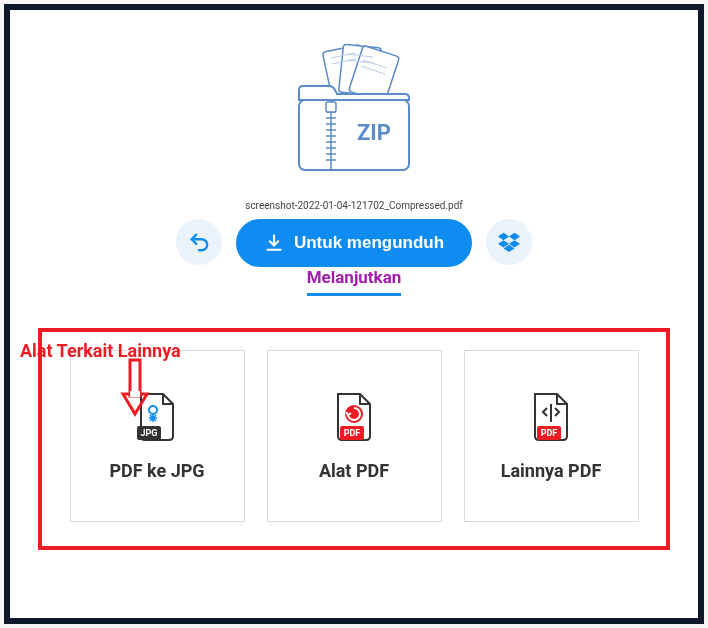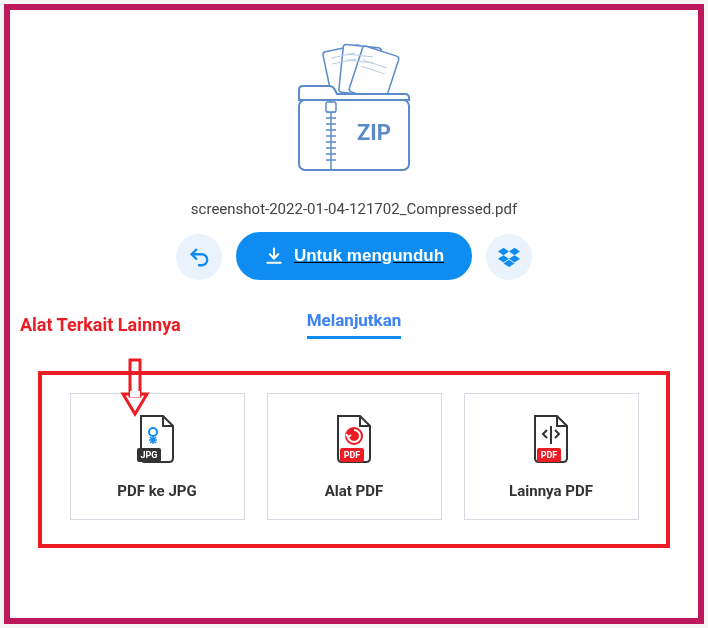--- a/index.html
+++ b/index.html
@@ -15,7 +15,7 @@
       position: relative;
     }
     .outer-frame {
-      border: 6px solid #be185d;
+      border: 6px solid #0f172a;
       width: 700px;
       height: 620px;
       margin: 4px;

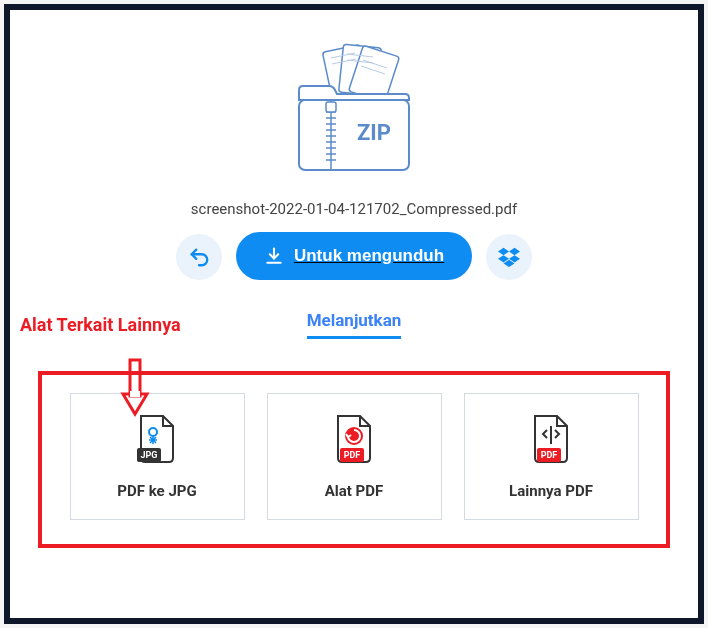--- a/index.html
+++ b/index.html
@@ -35,9 +35,9 @@
       margin-bottom: 20px;
     }
     .filename {
-      font-size: 15px;
+      font-size: 10px;
       color: #444;
-      margin-bottom: 14px;
+      margin-bottom: 8px;
       text-align: center;
     }
     .success-row {

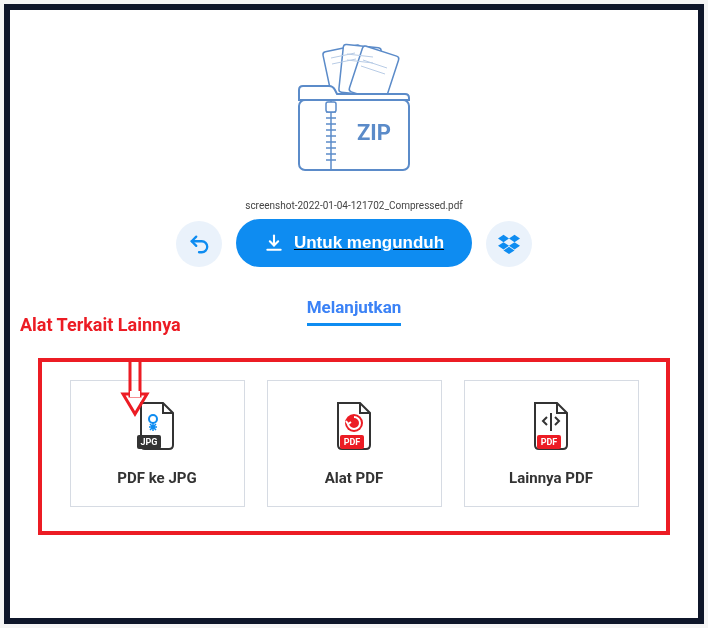--- a/index.html
+++ b/index.html
@@ -66,10 +66,8 @@
     }
     .action-row {
       display: flex;
-      align-items: flex-end;
+      align-items: flex-start;
       gap: 14px;
-      margin-bottom: 30px;
-      text-decoration: underline;
     }
     .circle-btn {
       width: 46px;

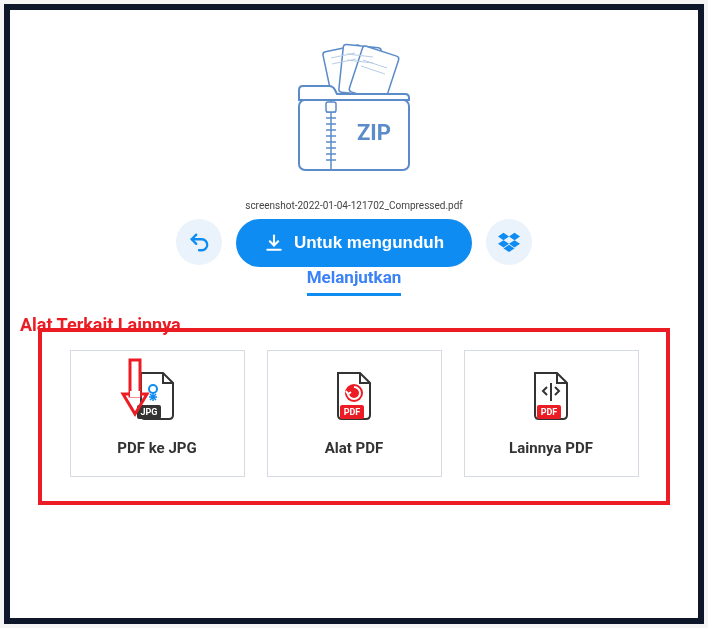--- a/index.html
+++ b/index.html
@@ -96,7 +96,7 @@
     .continue-label {
       font-size: 17px;
       font-weight: 700;
-      color: #3b82f6;
+      color: #a21caf;
       padding-bottom: 6px;
       border-bottom: 3px solid #0e8cf1;
     }

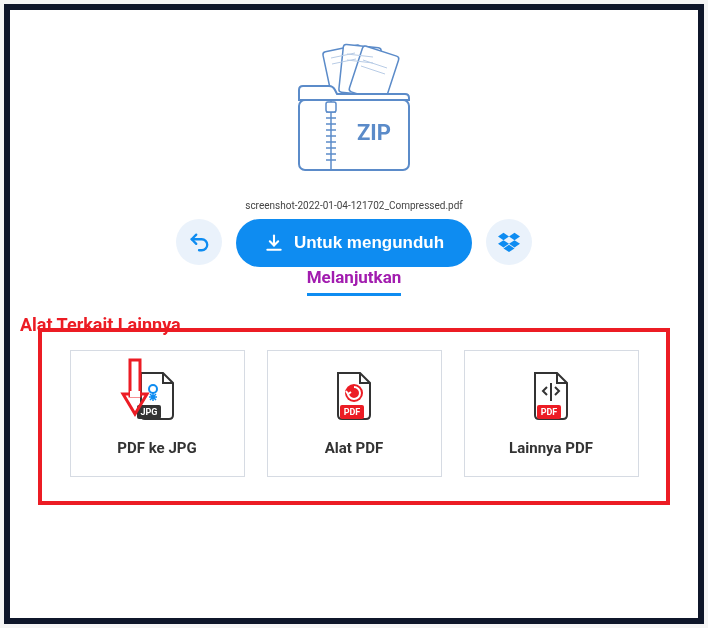--- a/index.html
+++ b/index.html
@@ -132,7 +132,7 @@
     .annotation-label {
       position: absolute;
       left: 10px;
-      top: 304px;
+      top: 330px;
       color: #ec1c24;
       font-size: 18px;
       font-weight: 700;

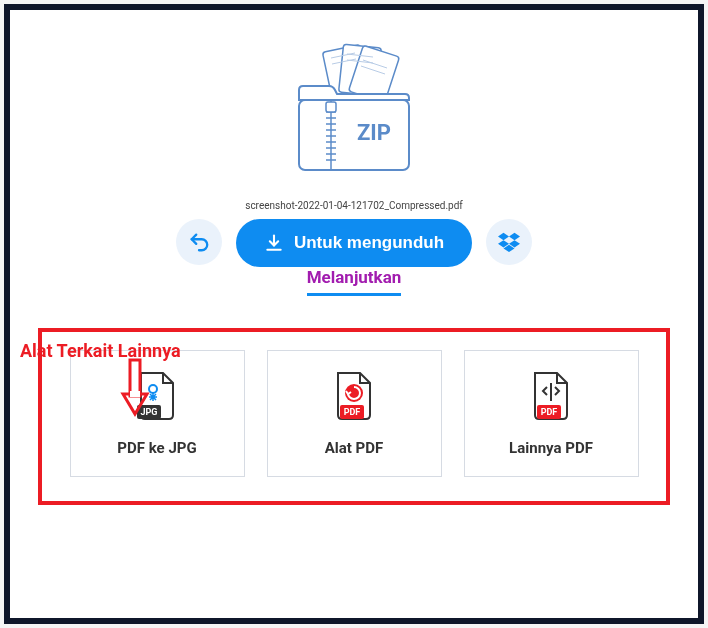--- a/index.html
+++ b/index.html
@@ -110,7 +110,7 @@
     }
     .tool-card {
       width: 175px;
-      height: 127px;
+      height: 172px;
       border: 1px solid #d6dbe3;
       display: flex;
       flex-direction: column;

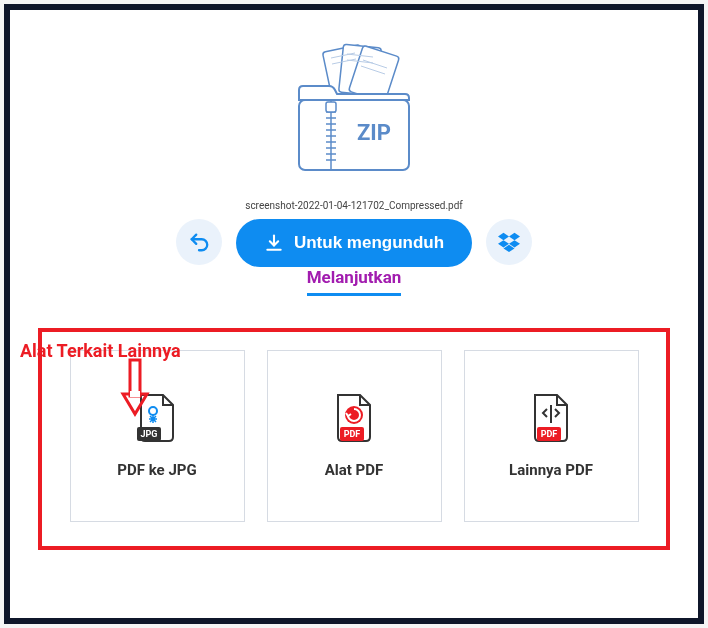--- a/index.html
+++ b/index.html
@@ -125,7 +125,7 @@
       height: 50px;
     }
     .tool-label {
-      font-size: 15px;
+      font-size: 18px;
       font-weight: 700;
       color: #333;
     }

